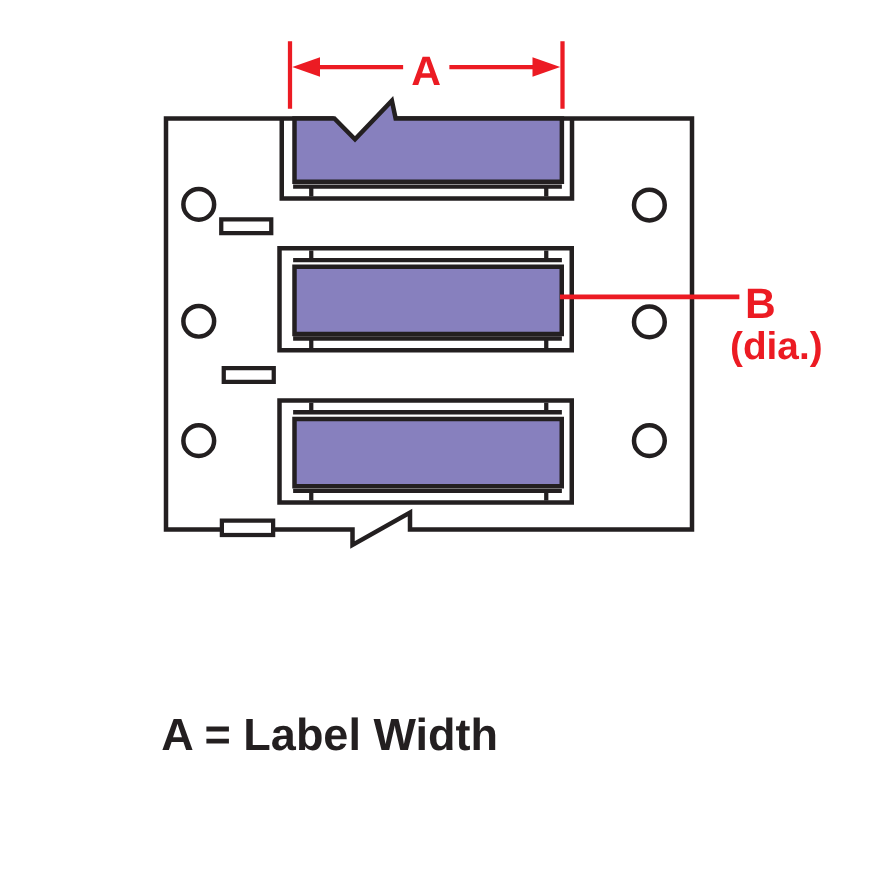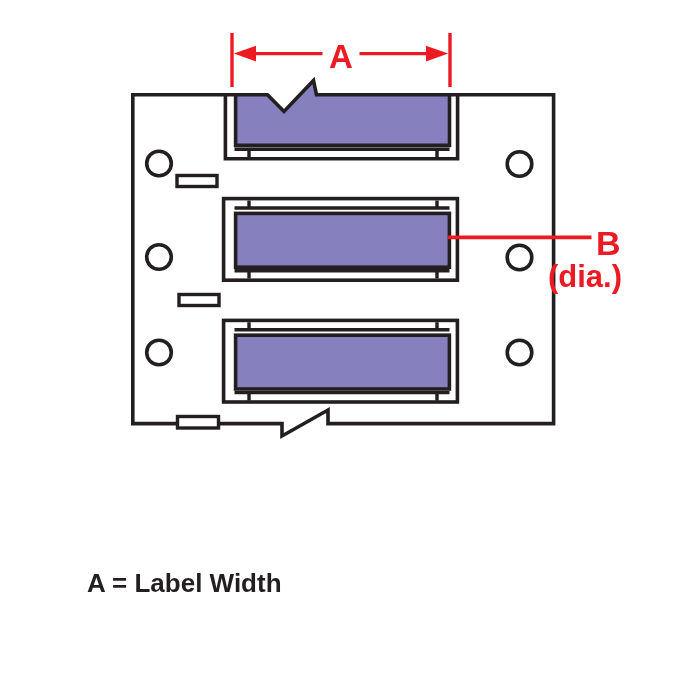--- a/index.html
+++ b/index.html
@@ -21,7 +21,7 @@
   }
   .dim-a{left:329px;top:40px;font-size:33px;}
   .label-b{left:596px;top:226px;font-size:34px;}
-  .label-b-dia{left:548px;top:261px;font-size:31px;}
+  .label-b-dia{left:584px;top:261px;font-size:31px;}
   .caption{
     position:absolute;font-weight:bold;line-height:1;white-space:nowrap;
     color:var(--line_black);font-size:26px;top:570px;

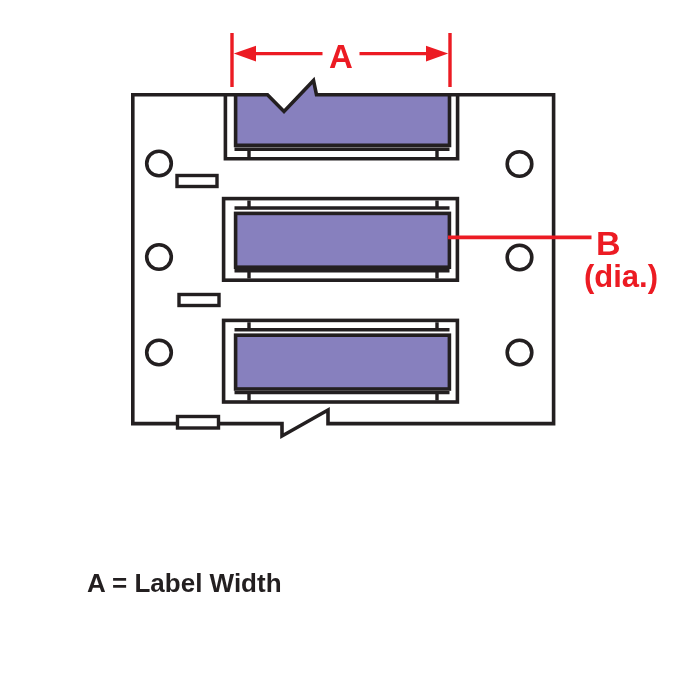--- a/index.html
+++ b/index.html
@@ -24,7 +24,7 @@
   .label-b-dia{left:584px;top:261px;font-size:31px;}
   .caption{
     position:absolute;font-weight:bold;line-height:1;white-space:nowrap;
-    color:var(--line_black);font-size:26px;top:570px;
+    color:var(--line_black);font-size:36px;top:570px;margin-left:42px;
   }
   .caption-a{left:87px;}
   .caption-b{left:395px;}

